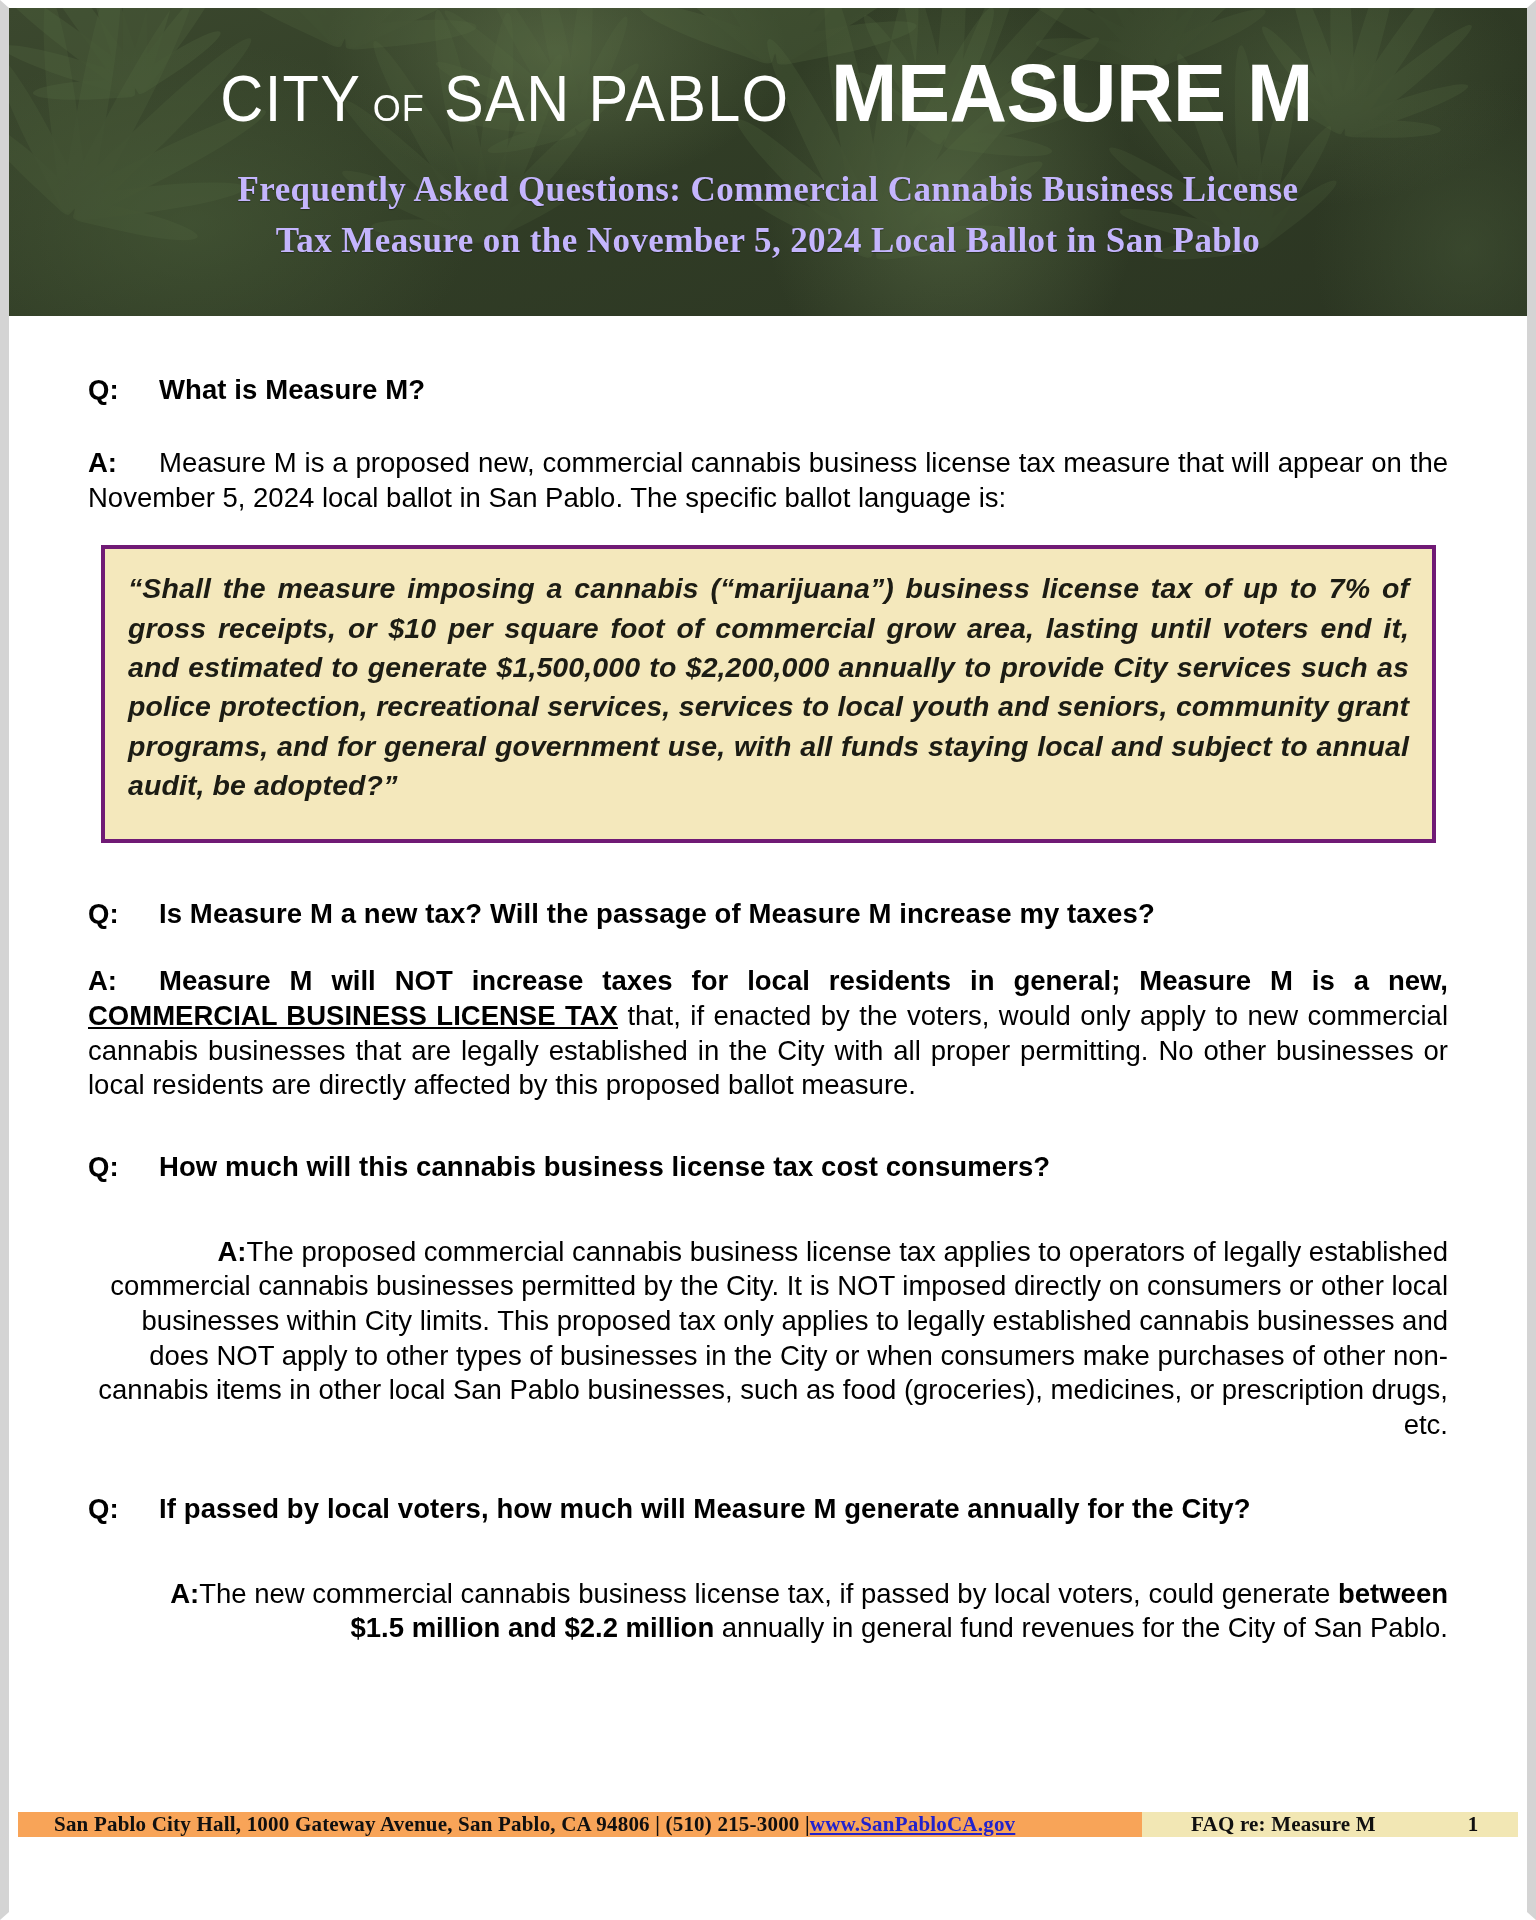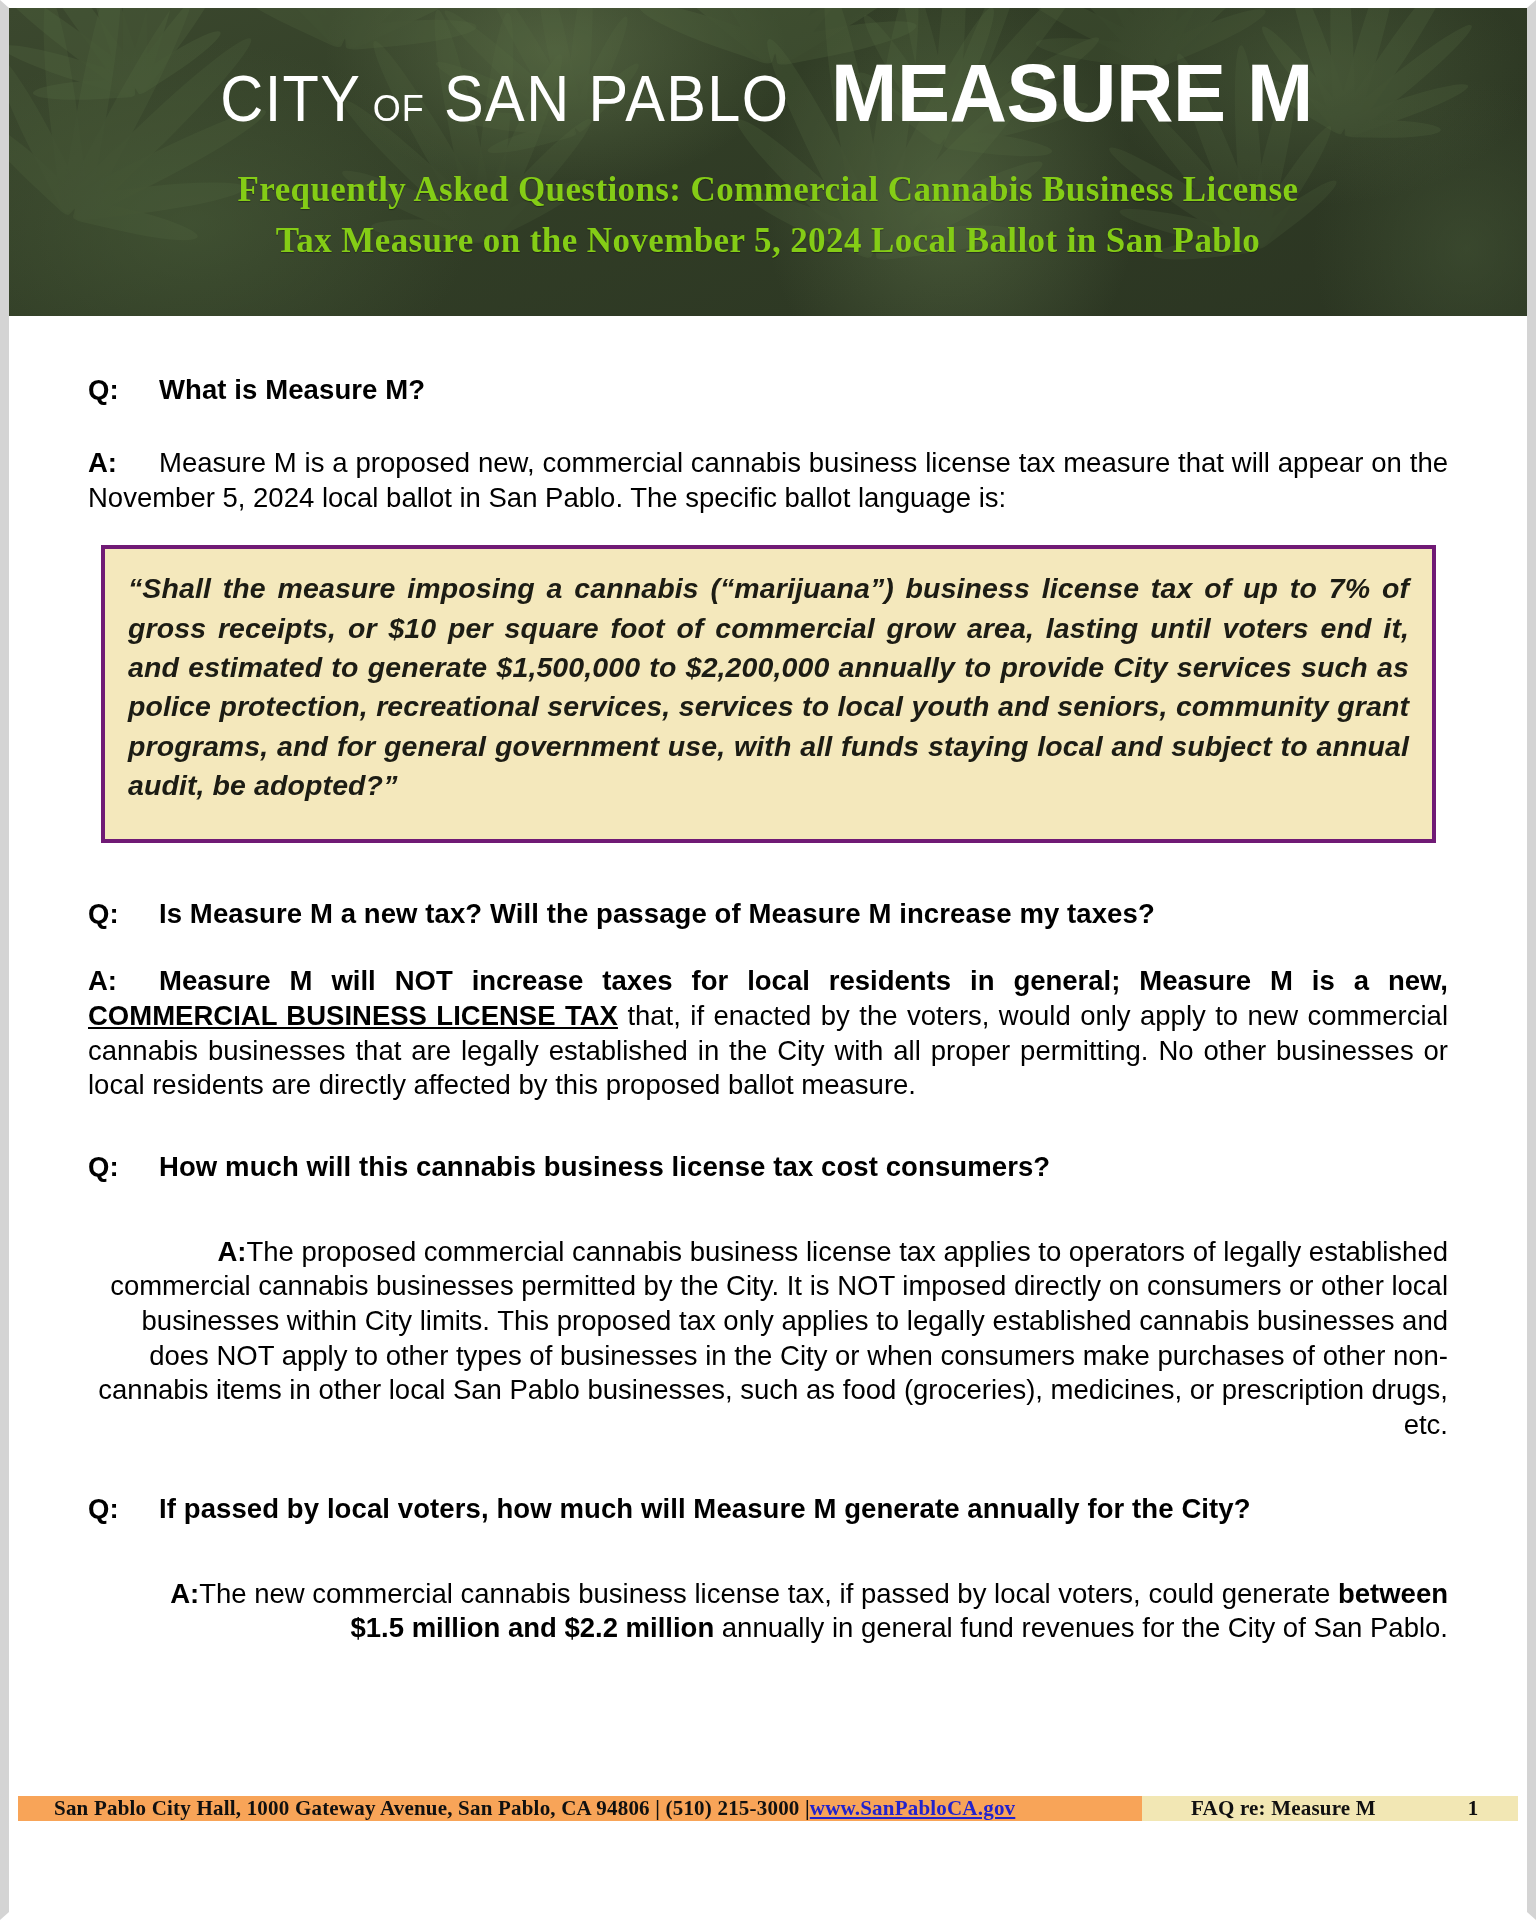--- a/index.html
+++ b/index.html
@@ -108,7 +108,7 @@
   }
   .subtitle {
     margin-top: 30px;
-    color: #84cc16;
+    color: #c4b5fd;
     font-family: "Liberation Serif", "DejaVu Serif", serif;
     font-weight: 700;
     font-size: 35px;

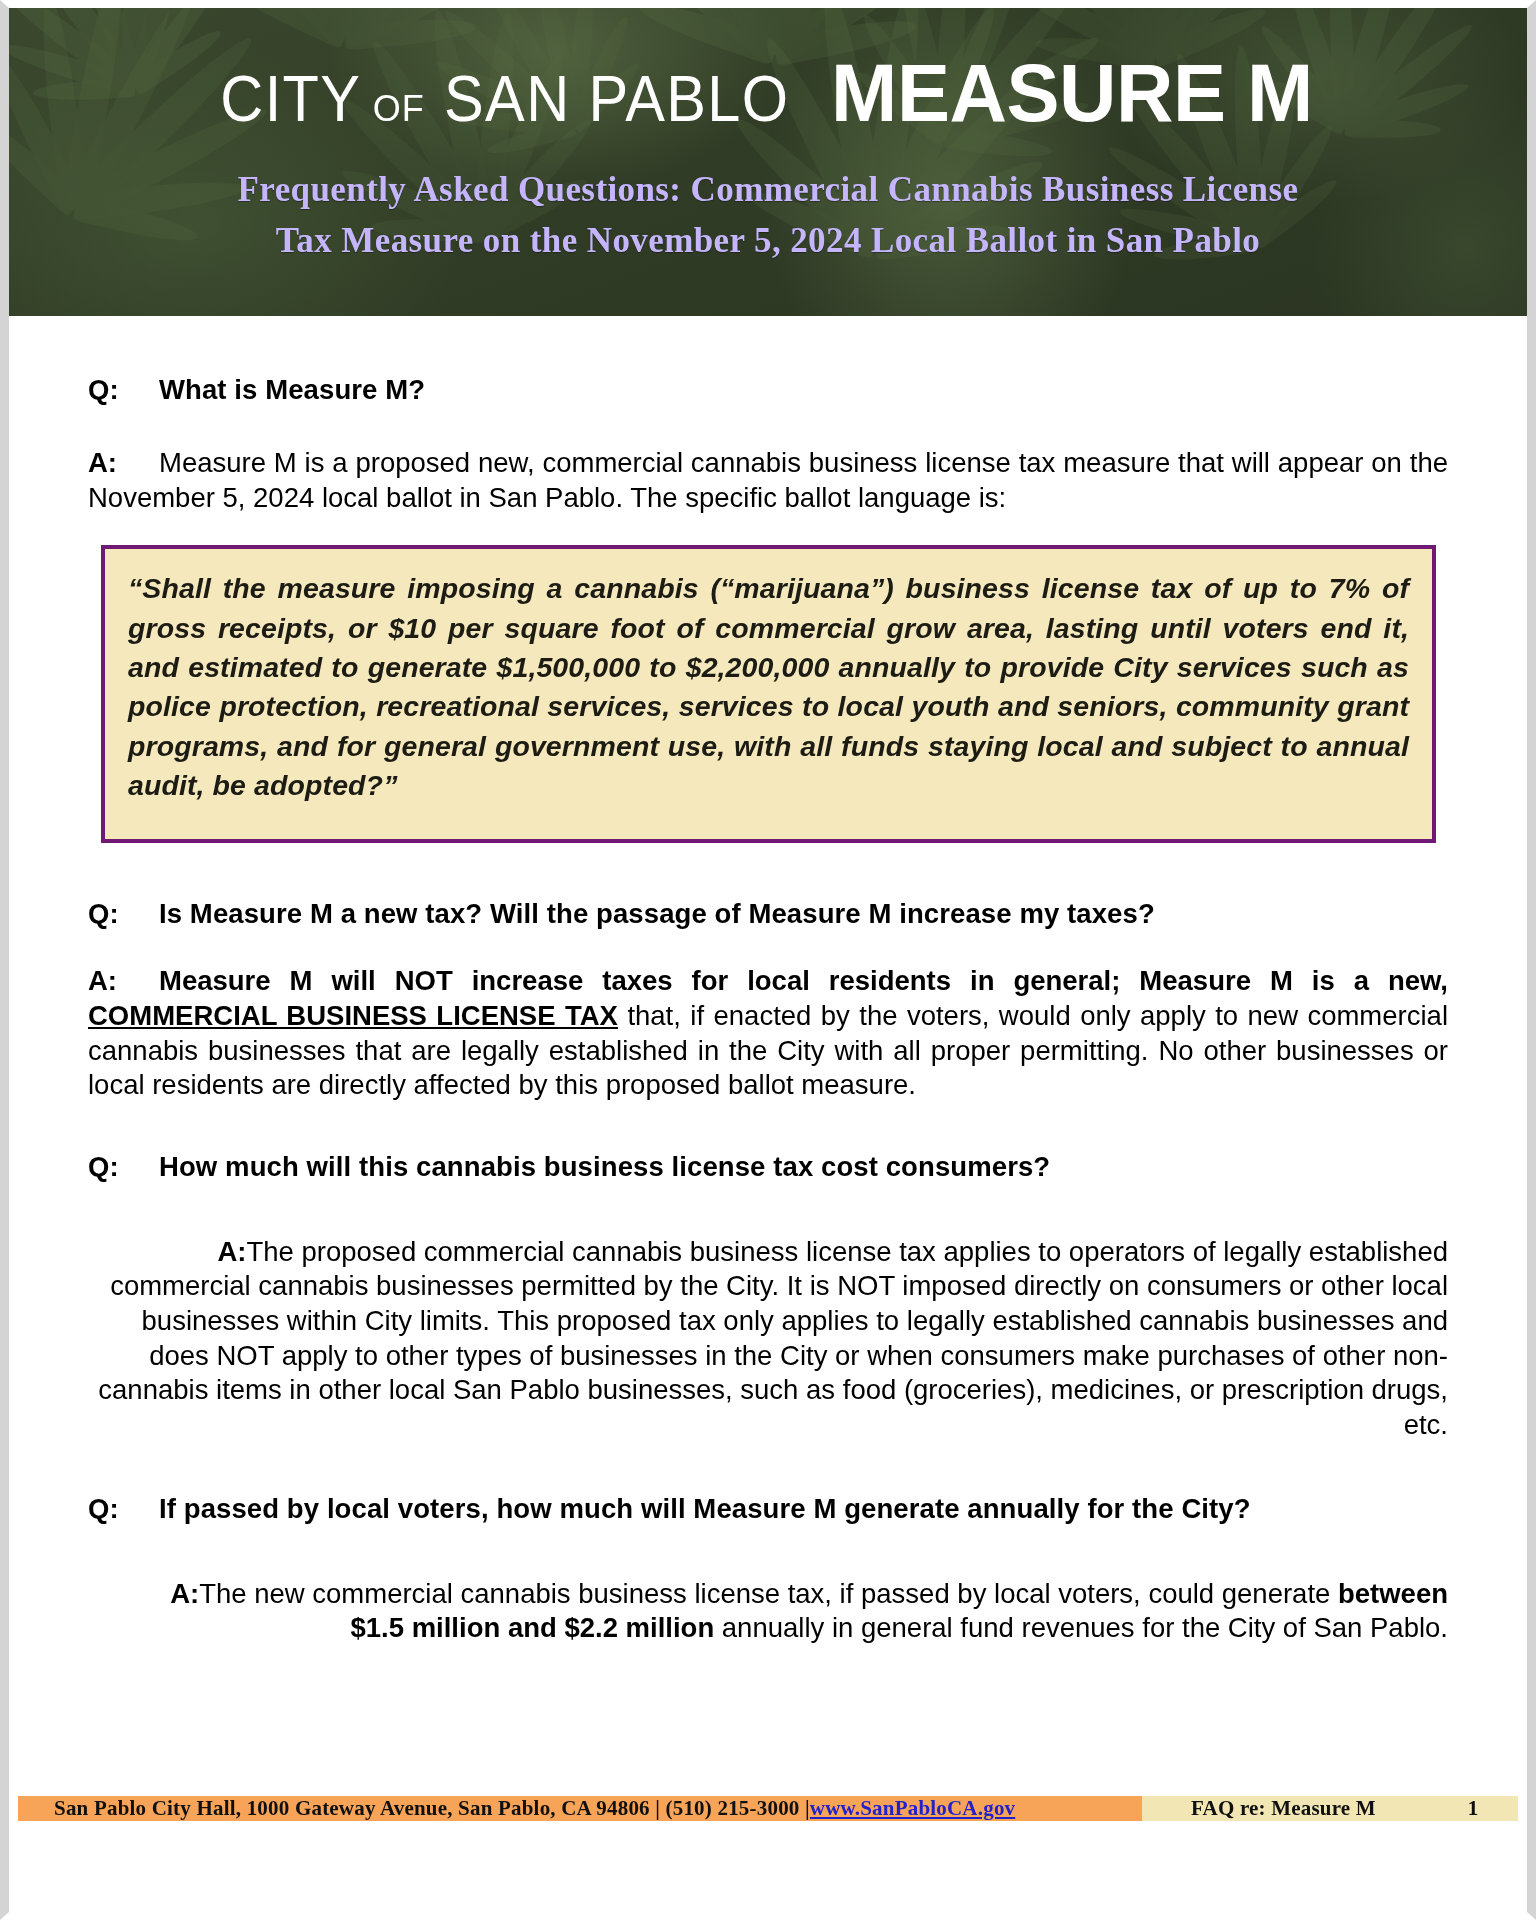--- a/index.html
+++ b/index.html
@@ -173,7 +173,7 @@
     bottom: 60px;
     height: 56px;
     display: flex;
-    align-items: flex-start;
+    align-items: center;
     font-family: "Liberation Serif", "DejaVu Serif", serif;
   }
   .foot-addr {

